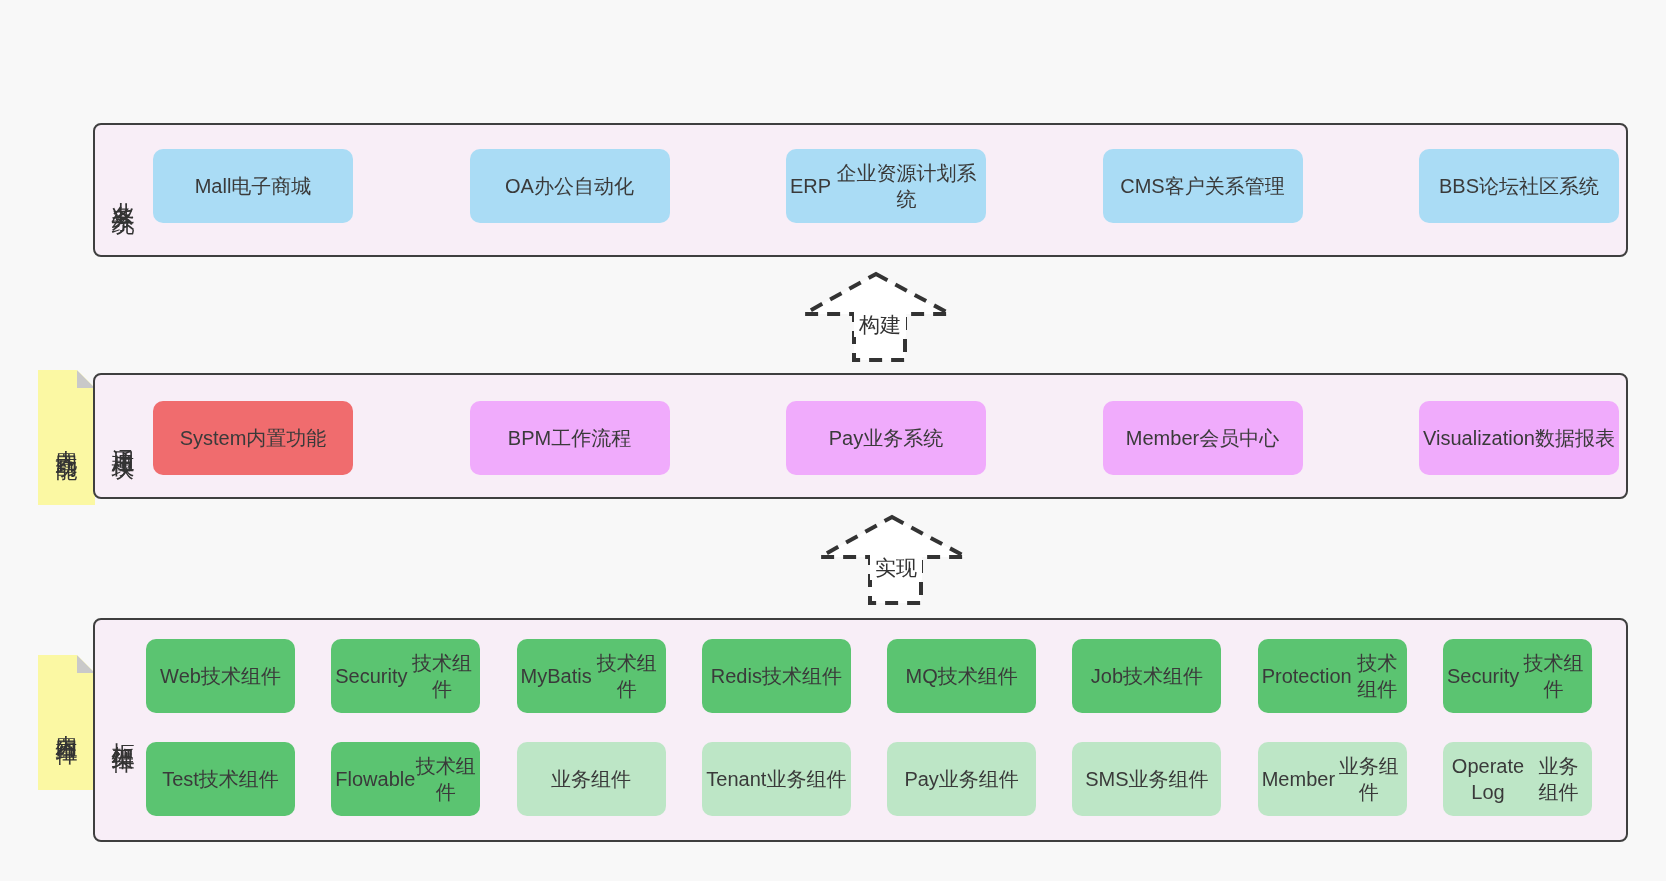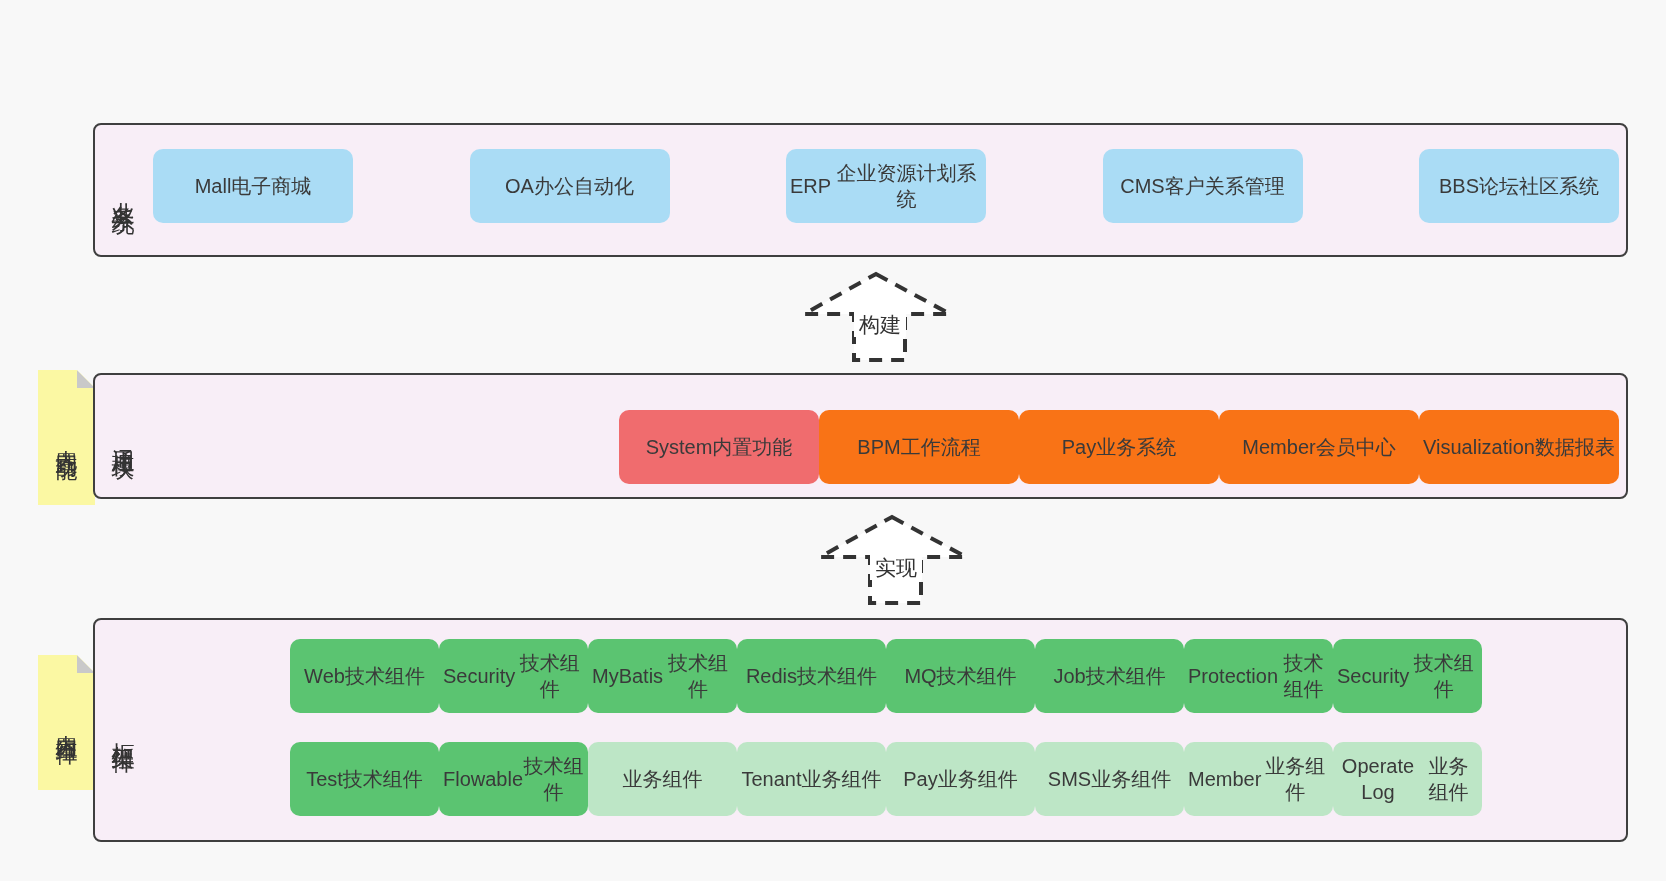--- a/index.html
+++ b/index.html
@@ -29,7 +29,7 @@
     position:absolute;left:58px;top:24px;width:1466px;
     display:flex;justify-content:space-between;
   }
-  #layer-modules .boxrow{top:35px;justify-content:flex-end;}
+  #layer-modules .boxrow{top:26px;}
   .boxrow8{
     position:absolute;left:68px;width:1446px;
     display:flex;justify-content:center;

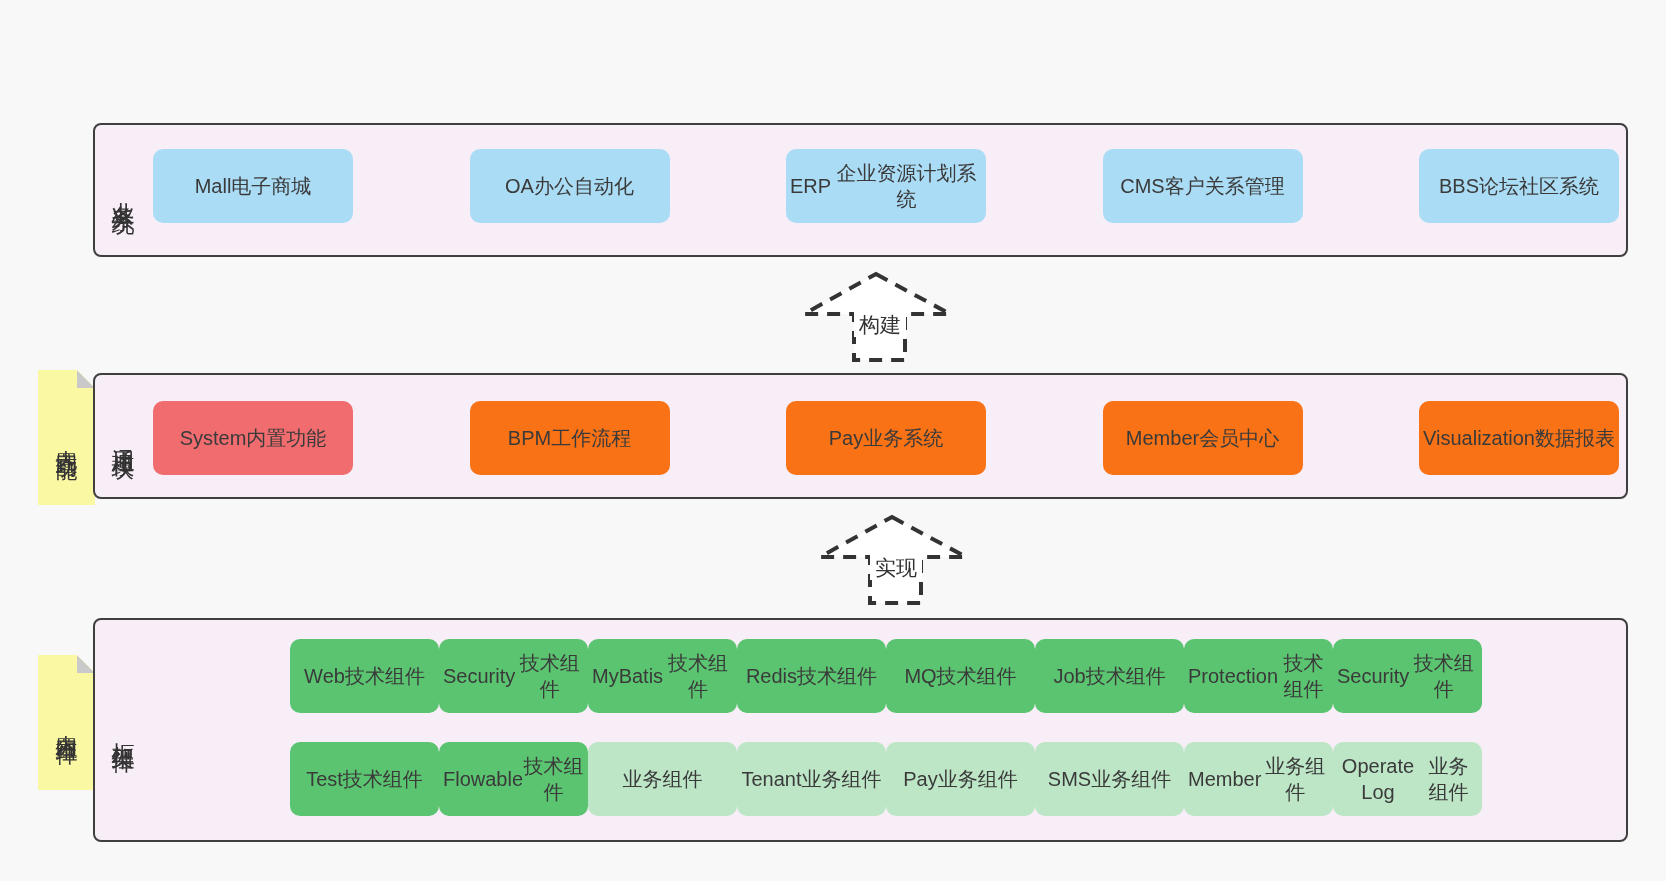--- a/index.html
+++ b/index.html
@@ -46,7 +46,7 @@
   .boxrow8 .box{width:149px;}
   .blue{background:#aadcf5;}
   .red{background:#f06c6e;}
-  .pink{background:#f97316;}
+  .pink{background:#f0abfc;}
   .green{background:#5bc471;}
   .lightgreen{background:#bde6c6;}
   .sticky{

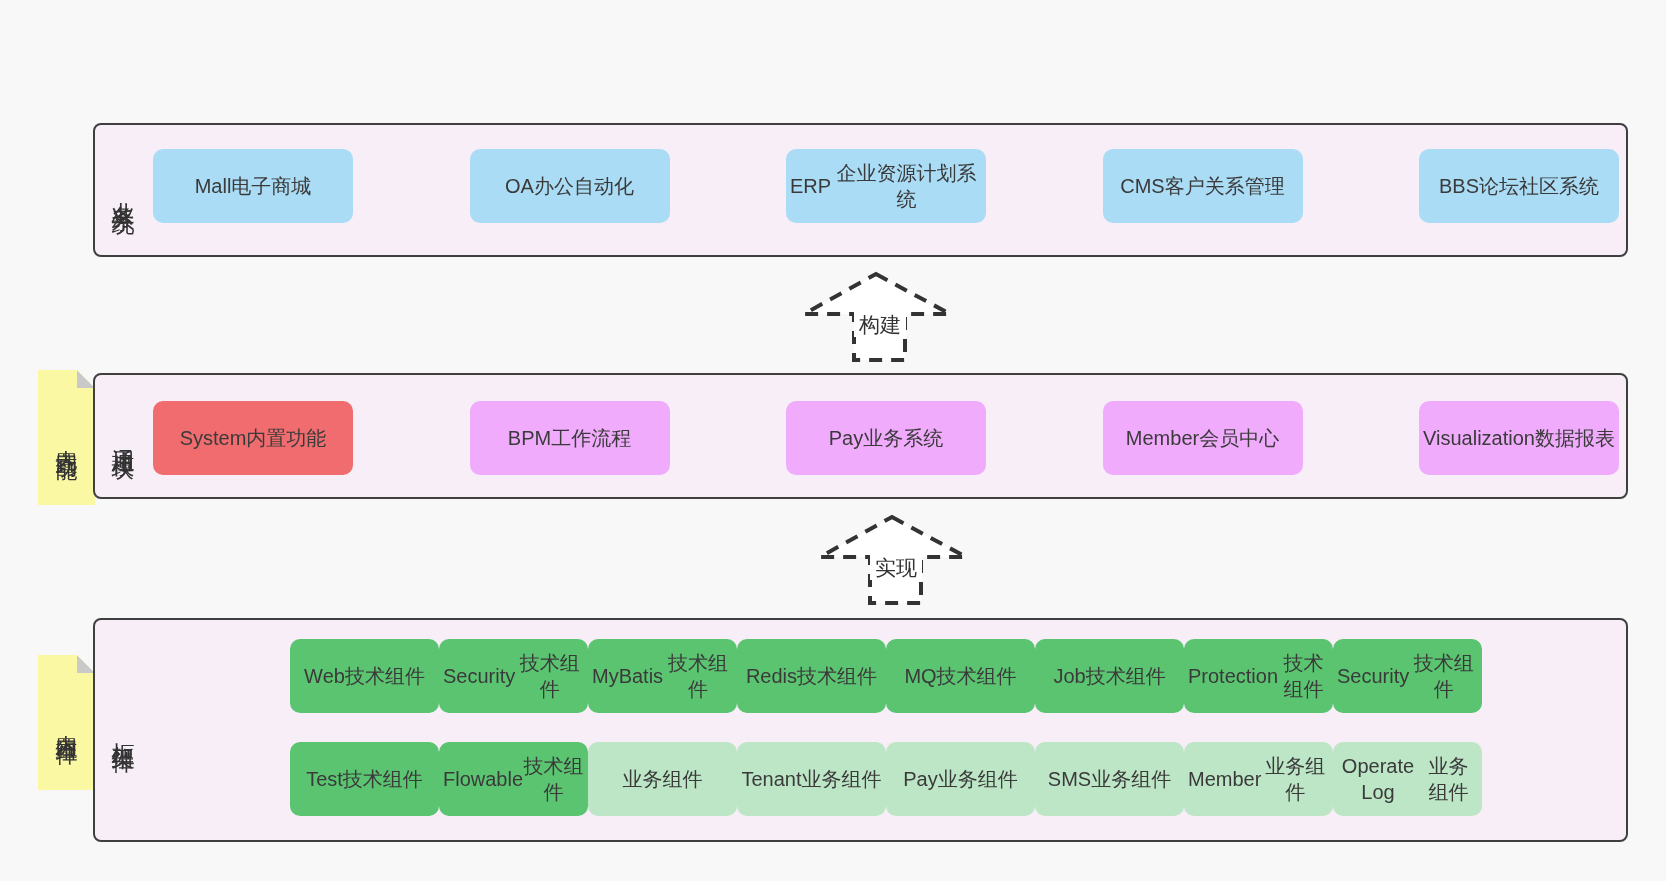--- a/index.html
+++ b/index.html
@@ -31,8 +31,8 @@
   }
   #layer-modules .boxrow{top:26px;}
   .boxrow8{
-    position:absolute;left:68px;width:1446px;
-    display:flex;justify-content:center;
+    position:absolute;left:51px;width:1446px;
+    display:flex;justify-content:space-between;
   }
   .row-top{top:19px;}
   .row-bottom{top:122px;}

